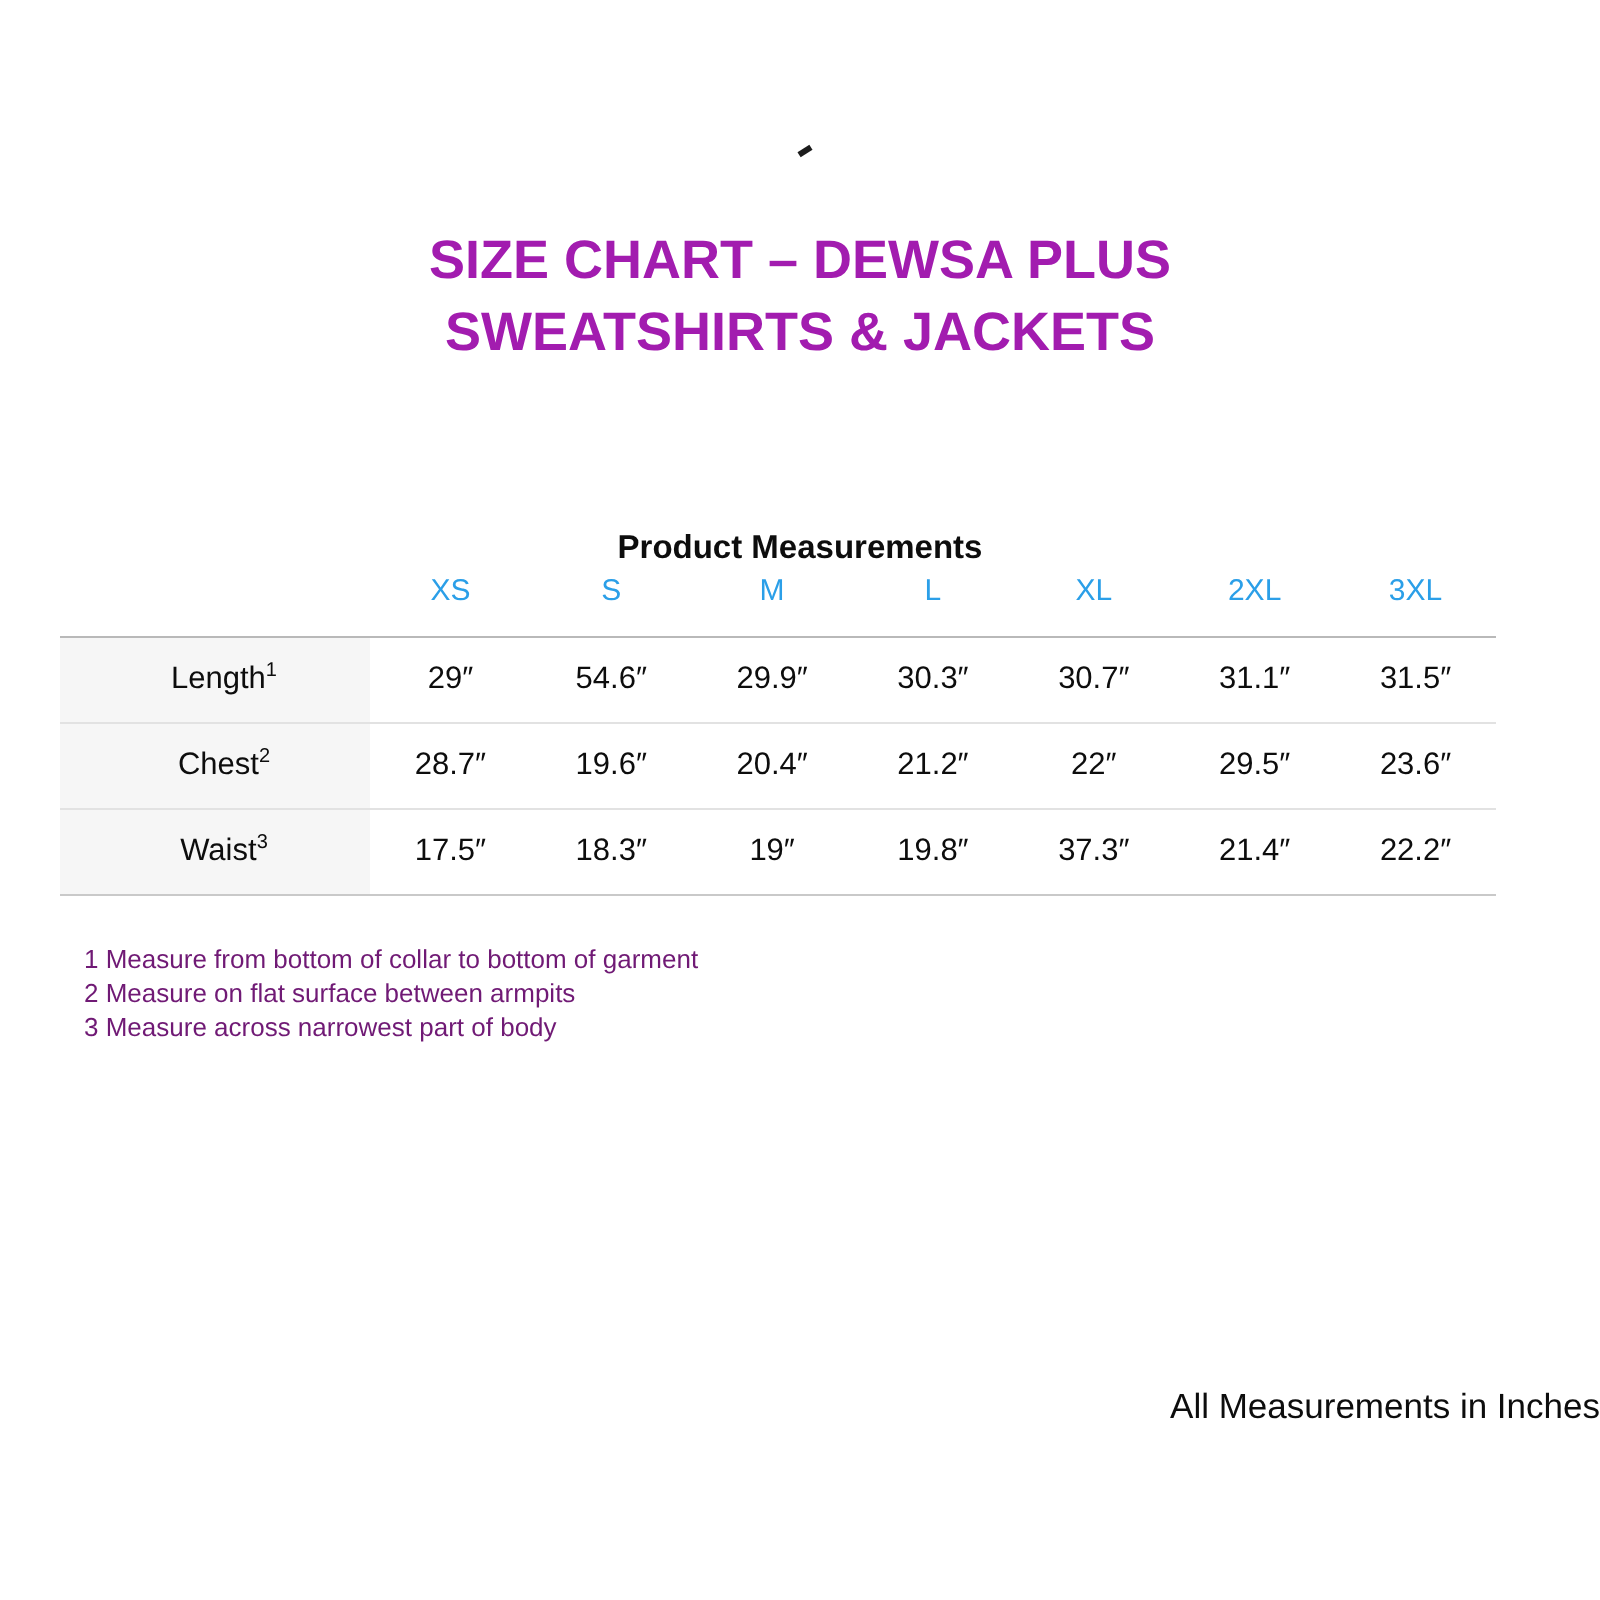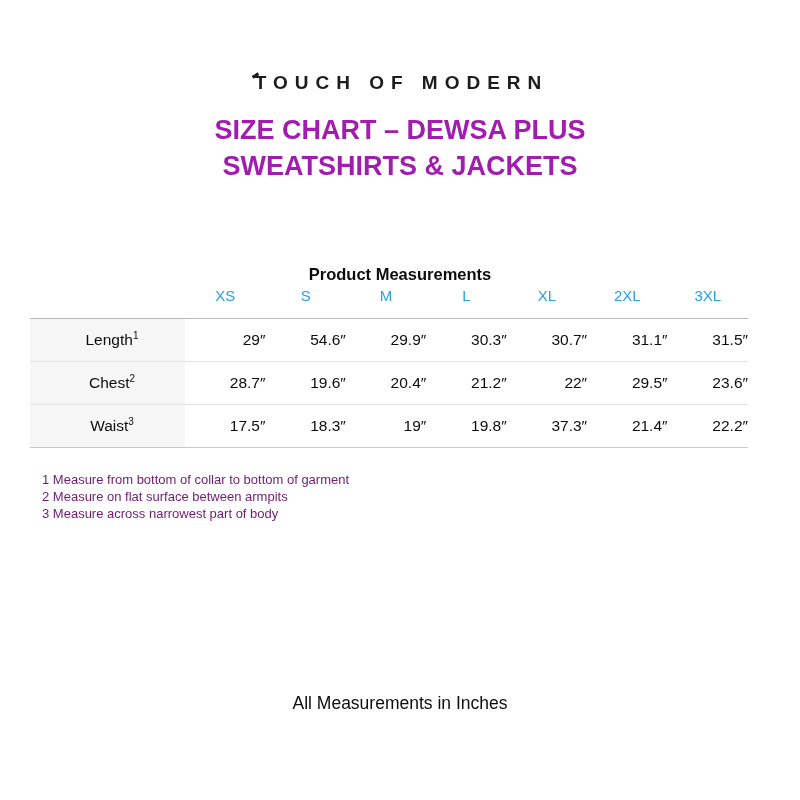--- a/index.html
+++ b/index.html
@@ -143,7 +143,7 @@
 <div class="page">
 
   <div class="logo">
-    <span class="logo-mark"></span><span>TOUCH OF MODERN</span>
+    <span class="logo-mark"></span>
   </div>
 
   <h1 class="title">

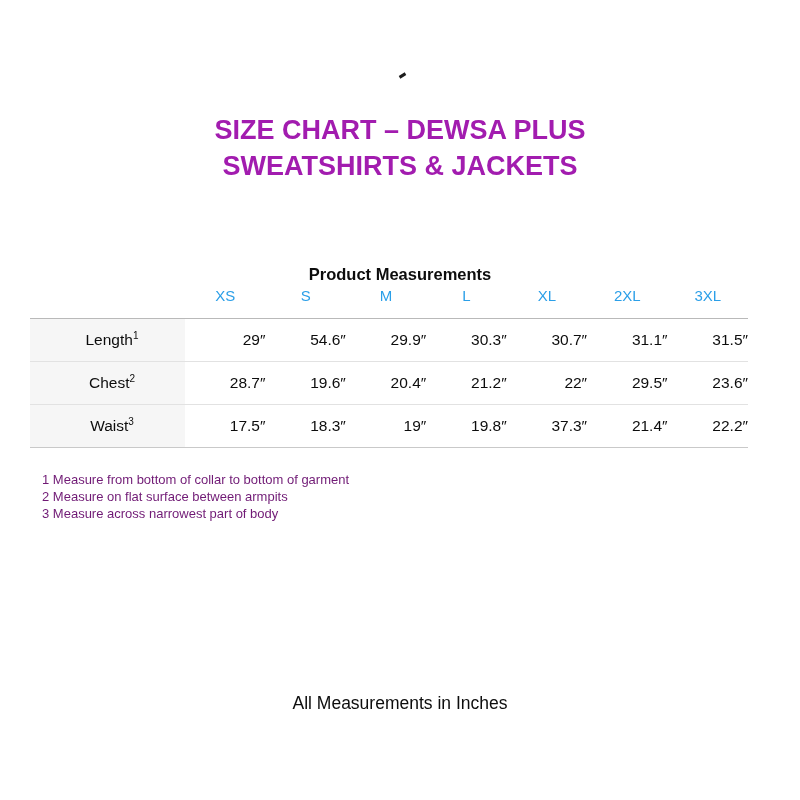--- a/index.html
+++ b/index.html
@@ -94,7 +94,7 @@
     height: 42px;
     font-size: 15.5px;
     color: #0d0d0d;
-    text-align: right;
+    text-align: center;
     vertical-align: middle;
     padding: 0;
     border-bottom: 1px solid var(--border-light, #e2e2e2);

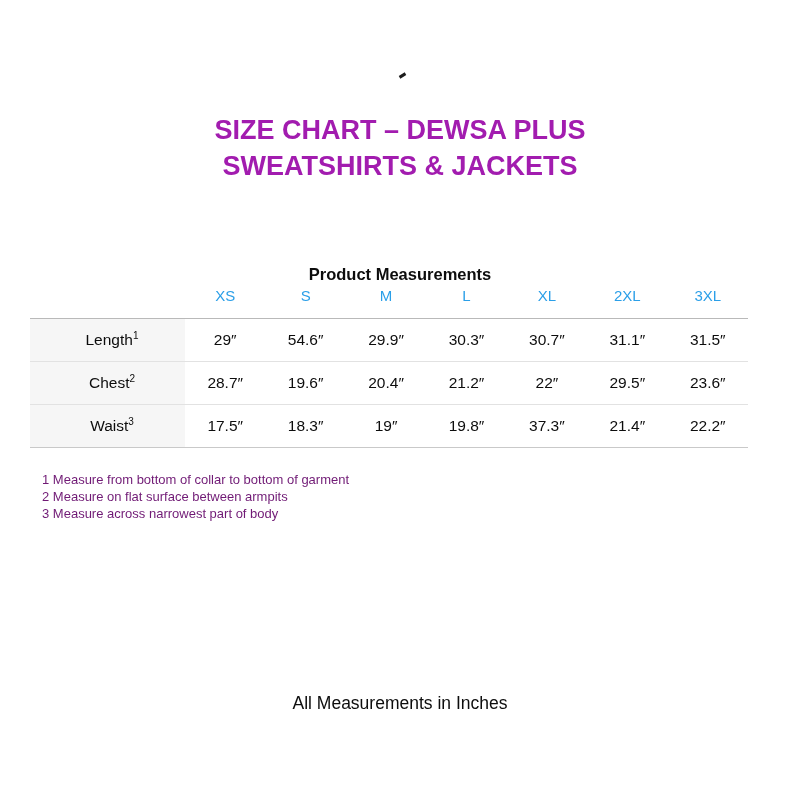--- a/index.html
+++ b/index.html
@@ -131,7 +131,7 @@
     top: 693px;
     left: 0;
     width: 100%;
-    text-align: center;
+    text-align: right;
     font-size: 17.5px;
     font-weight: 400;
     color: #0d0d0d;

